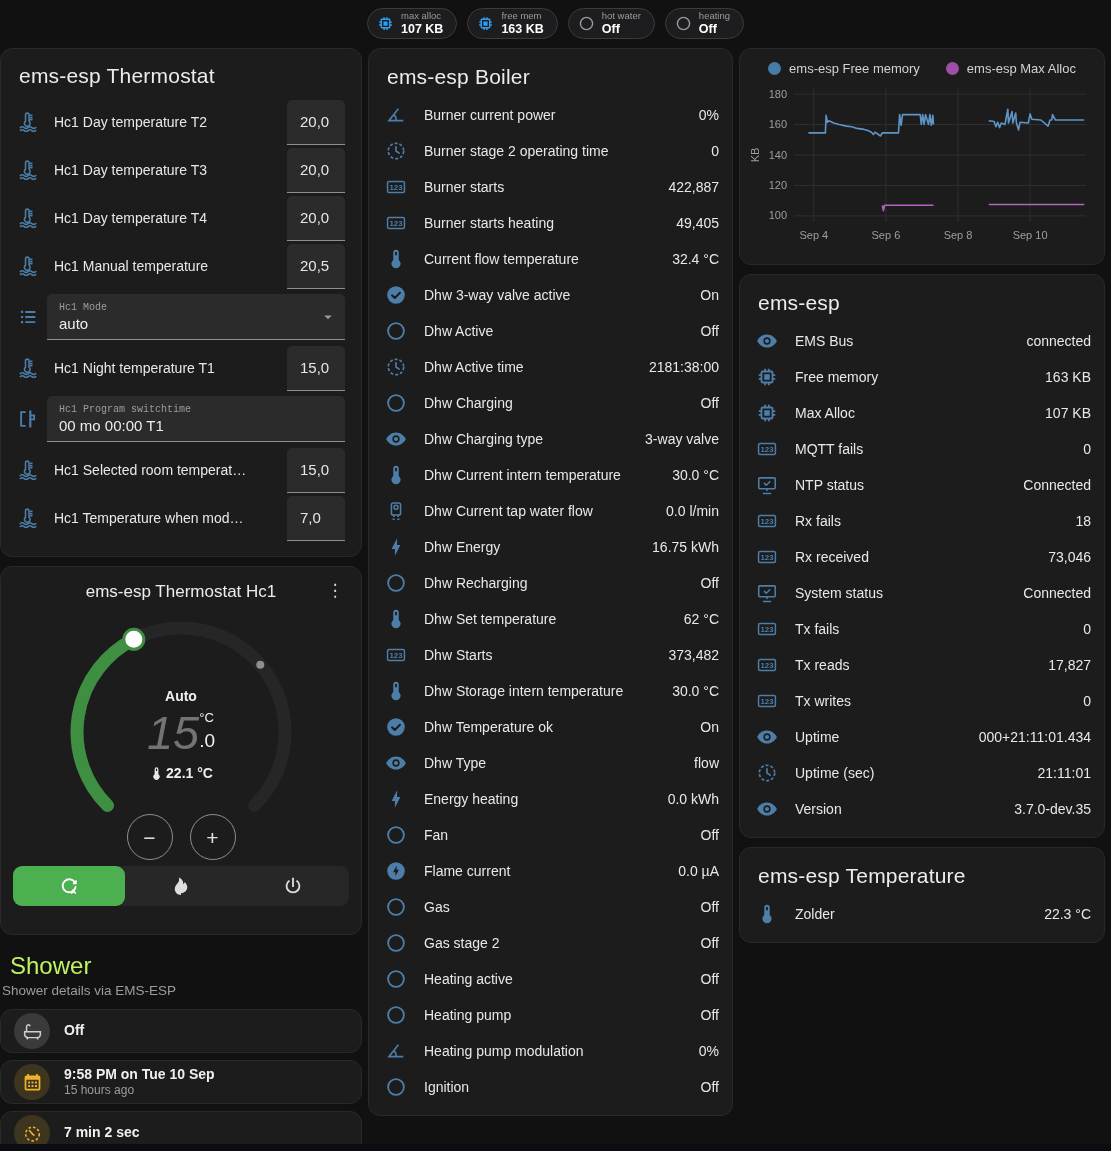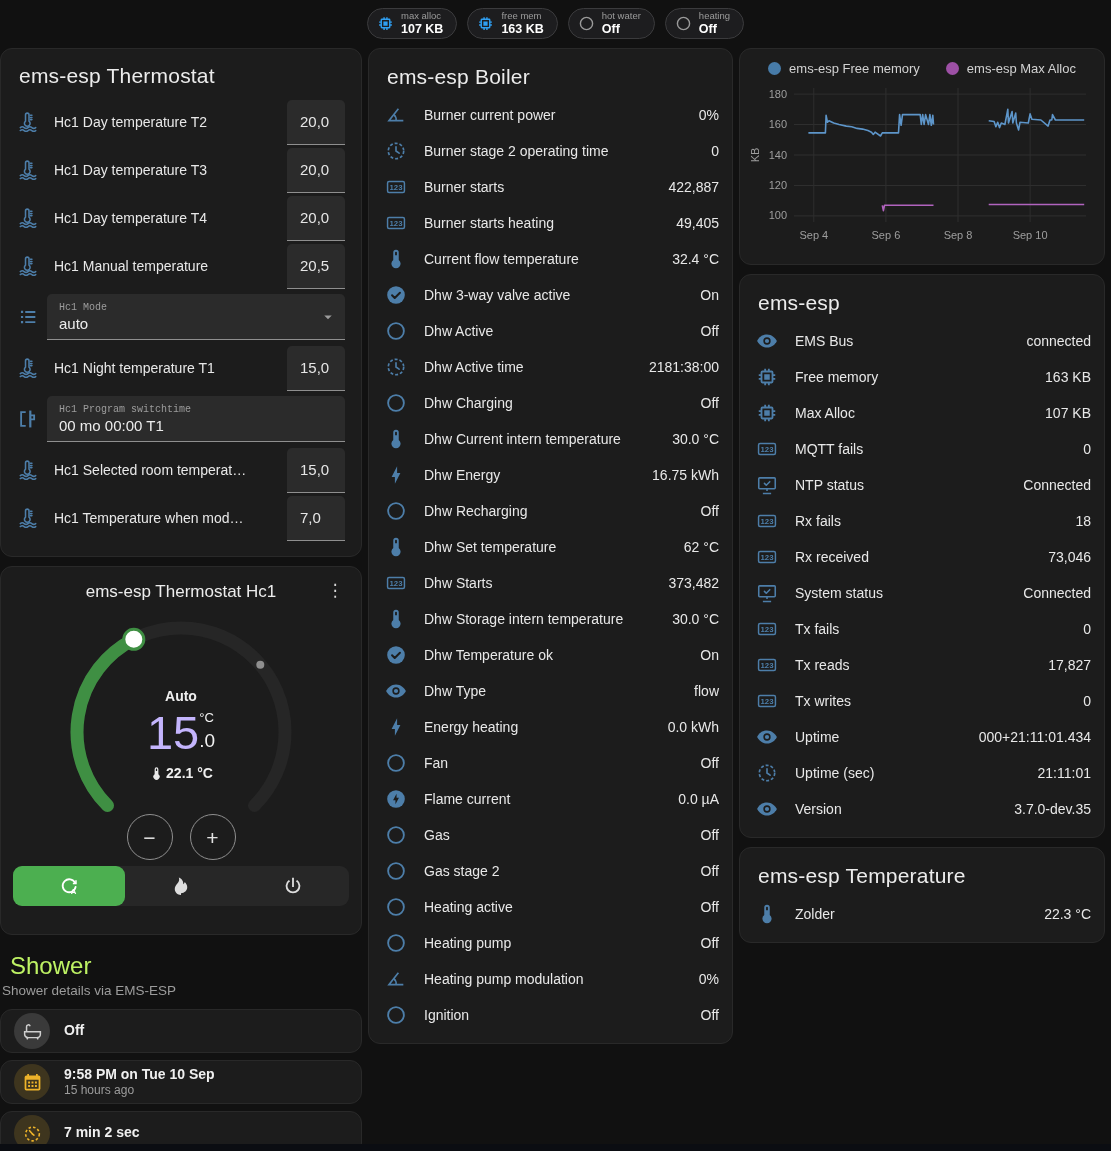--- a/index.html
+++ b/index.html
@@ -504,6 +504,17 @@
             <span class="rvalue">Off</span>
           </div>
 
+          <div class="erow">
+            <span class="ric">
+              <svg viewBox="0 0 24 24">
+                <path d="M12 4.8C6.7 4.8 2.8 8.6 1.2 12c1.6 3.4 5.5 7.2 10.8 7.2s9.2-3.8 10.8-7.2C21.2 8.6 17.3 4.8 12 4.8Z" fill="currentColor"></path>
+                <circle cx="12" cy="12" r="4" fill="#1c1c1c"></circle>
+                <circle cx="12" cy="12" r="2.3" fill="currentColor"></circle>
+              </svg>
+            </span>
+            <span class="rlabel">Dhw Charging type</span>
+            <span class="rvalue">3-way valve</span>
+          </div>
 
           <div class="erow">
             <span class="ric">

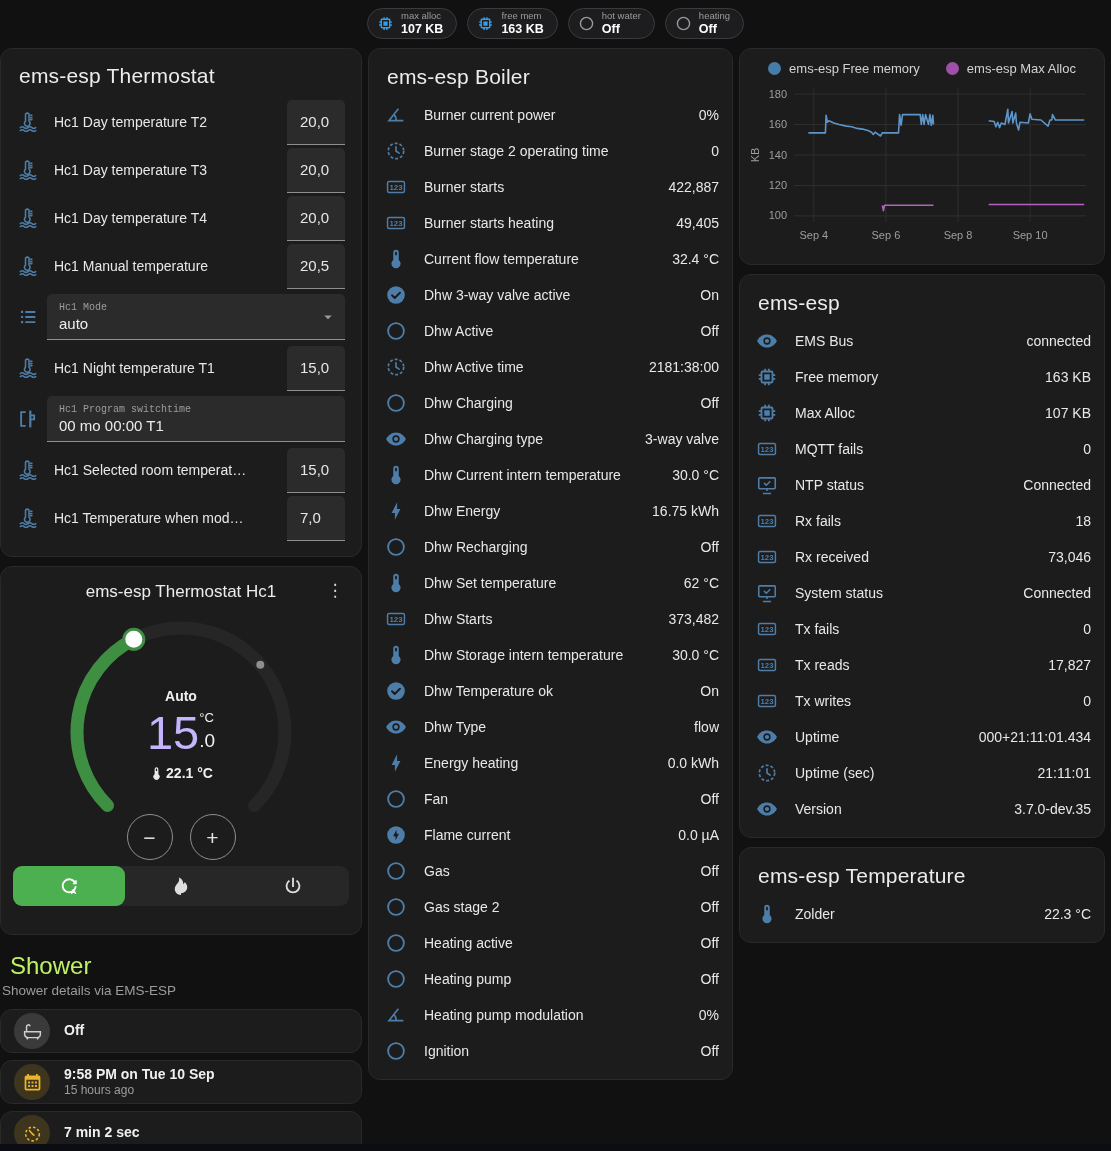--- a/index.html
+++ b/index.html
@@ -526,6 +526,18 @@
             <span class="rvalue">30.0 °C</span>
           </div>
 
+          <div class="erow">
+            <span class="ric">
+              <svg viewBox="0 0 24 24" fill="none" stroke="currentColor" stroke-width="1.7">
+                <rect x="7" y="3.2" width="10" height="13.2" rx="2"></rect>
+                <circle cx="12" cy="8" r="2.2"></circle>
+                <path d="M9.6 16.4v2.2M14.4 16.4v2.2"></path>
+                <path d="M8.2 21h2.4M13.4 21h2.4"></path>
+              </svg>
+            </span>
+            <span class="rlabel">Dhw Current tap water flow</span>
+            <span class="rvalue">0.0 l/min</span>
+          </div>
 
           <div class="erow">
             <span class="ric">

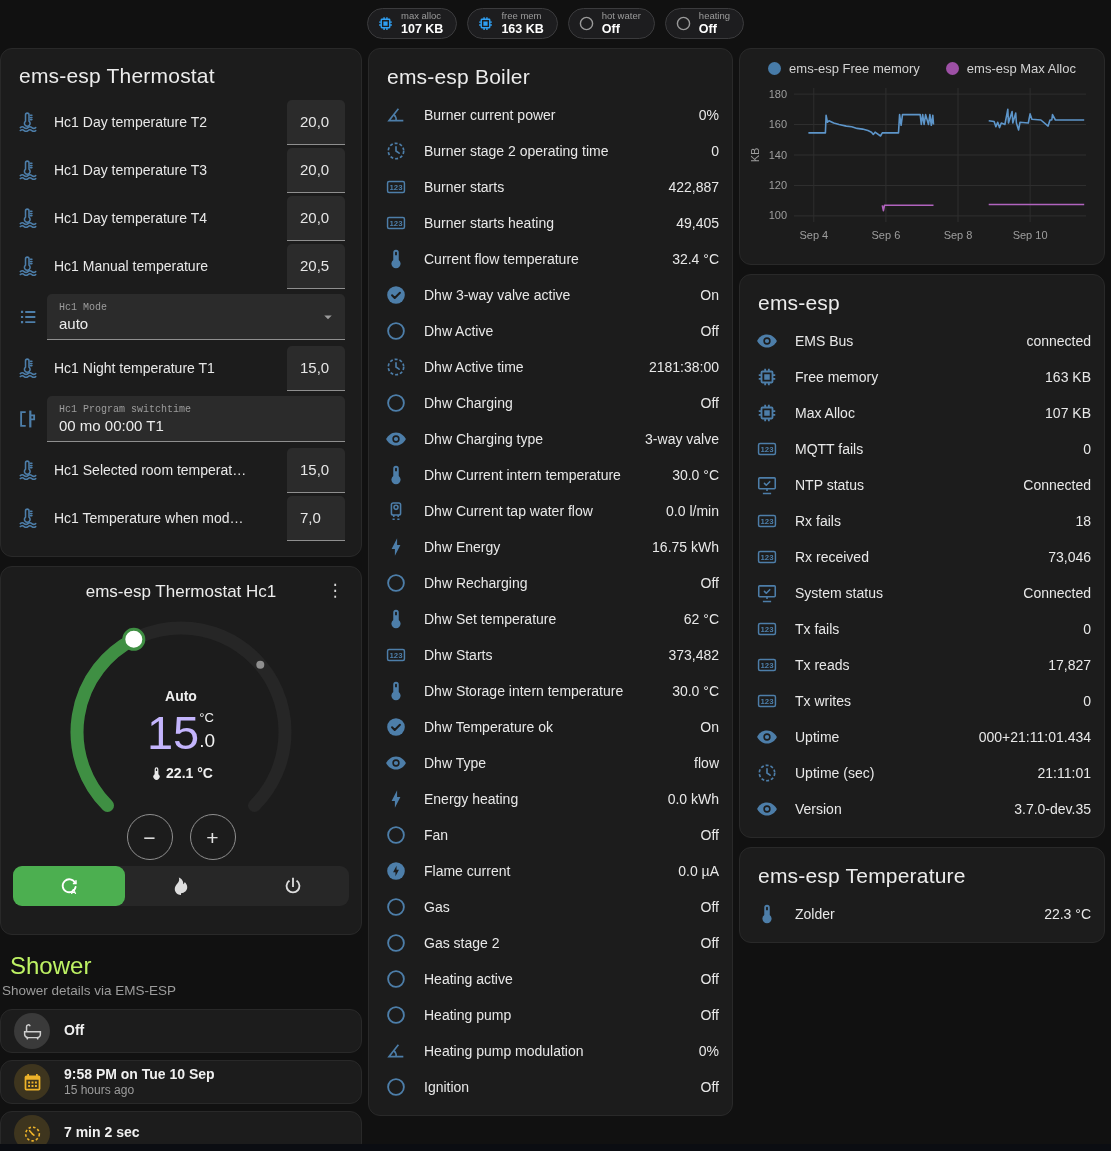--- a/index.html
+++ b/index.html
@@ -52,7 +52,7 @@
   .dial-center { position:absolute; left:0; right:0; top:84px; text-align:center; }
   .dmode { font-size:14px; font-weight:bold; color:#efefef; margin-bottom:5px; }
   .dtemp { display:inline-flex; align-items:flex-start; line-height:1; }
-  .dint { font-size:47px; font-weight:400; color:#c4b5fd; }
+  .dint { font-size:47px; font-weight:400; color:#737373;font-style:italic; }
   .dside { display:flex; flex-direction:column; align-items:flex-start; margin-top:2px; }
   .dunit { font-size:13px; color:#f2f2f2; }
   .ddec { font-size:19px; color:#f2f2f2; margin-top:7px; }

